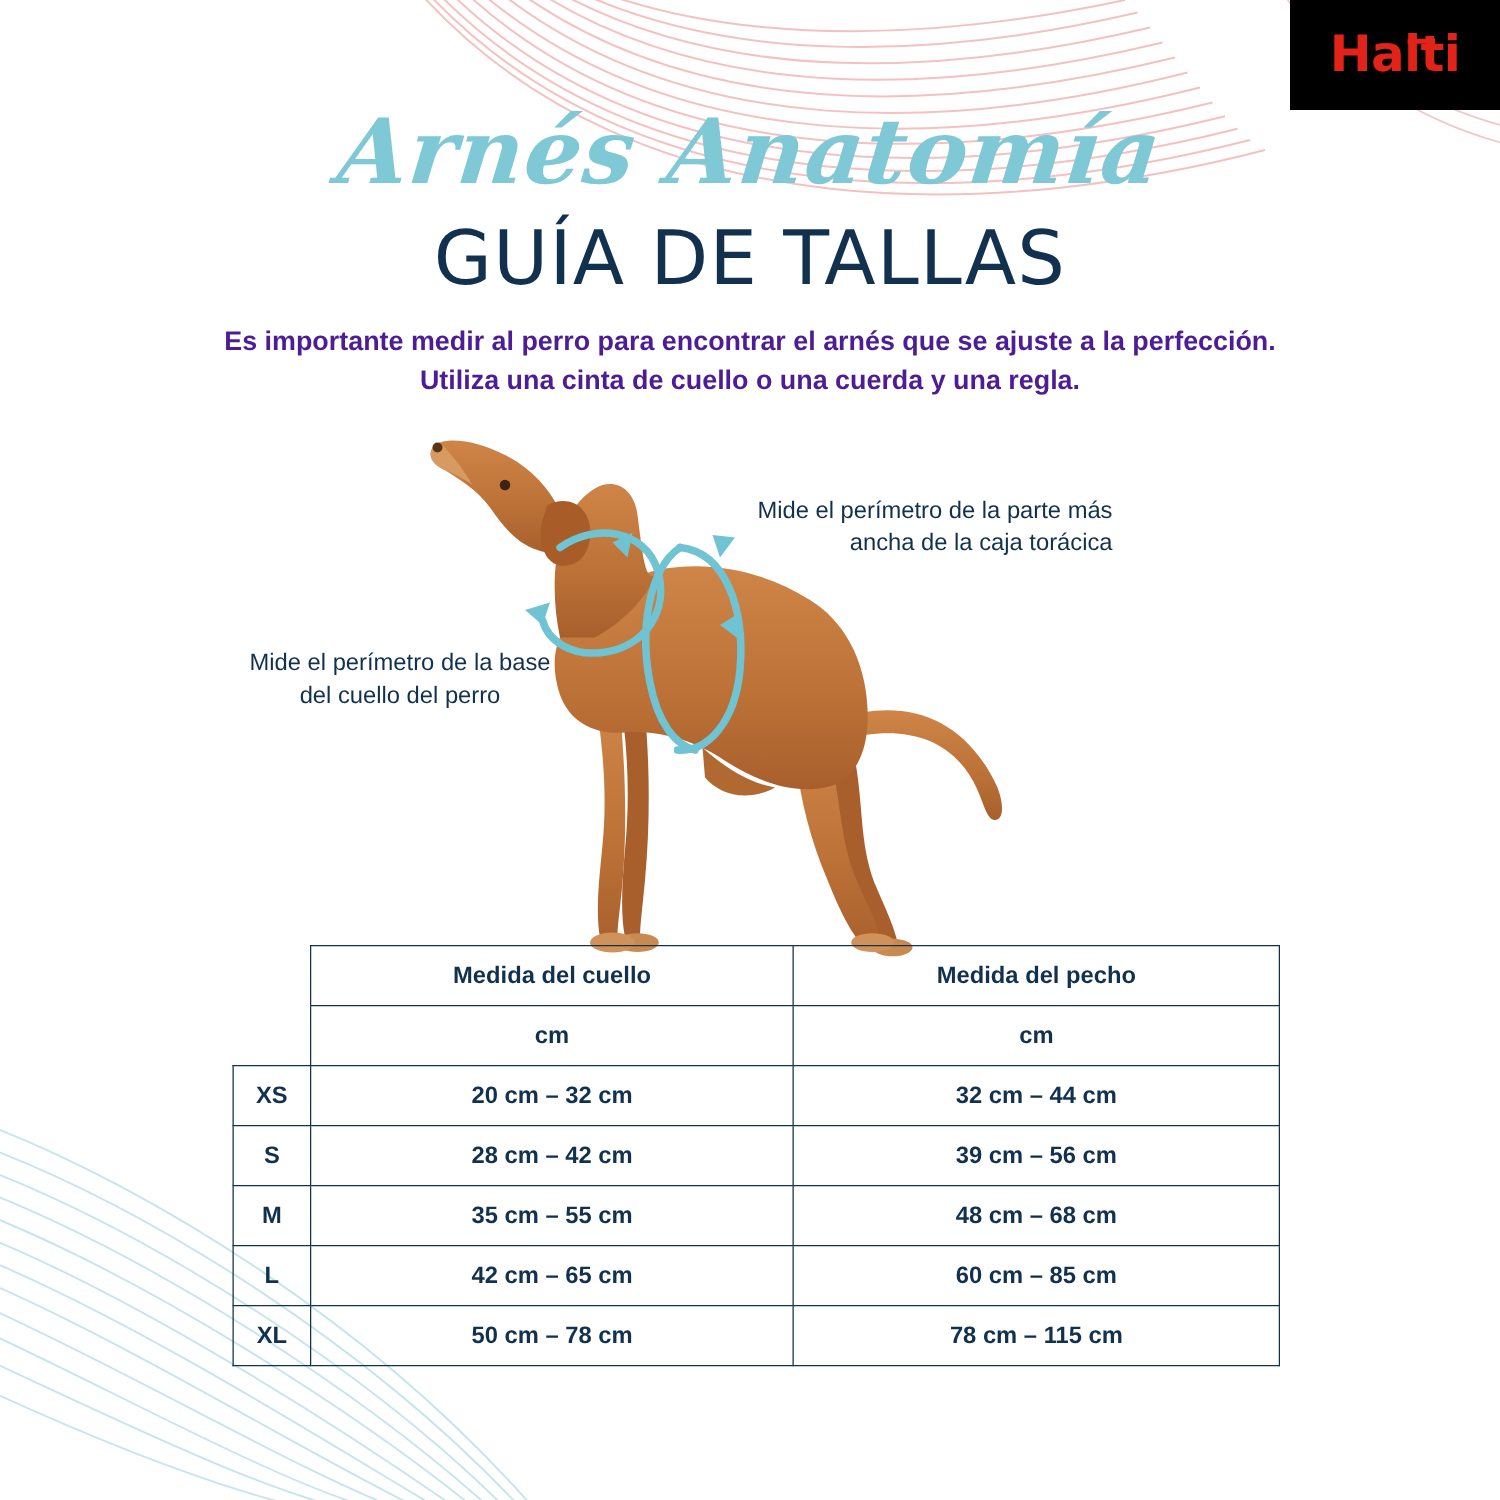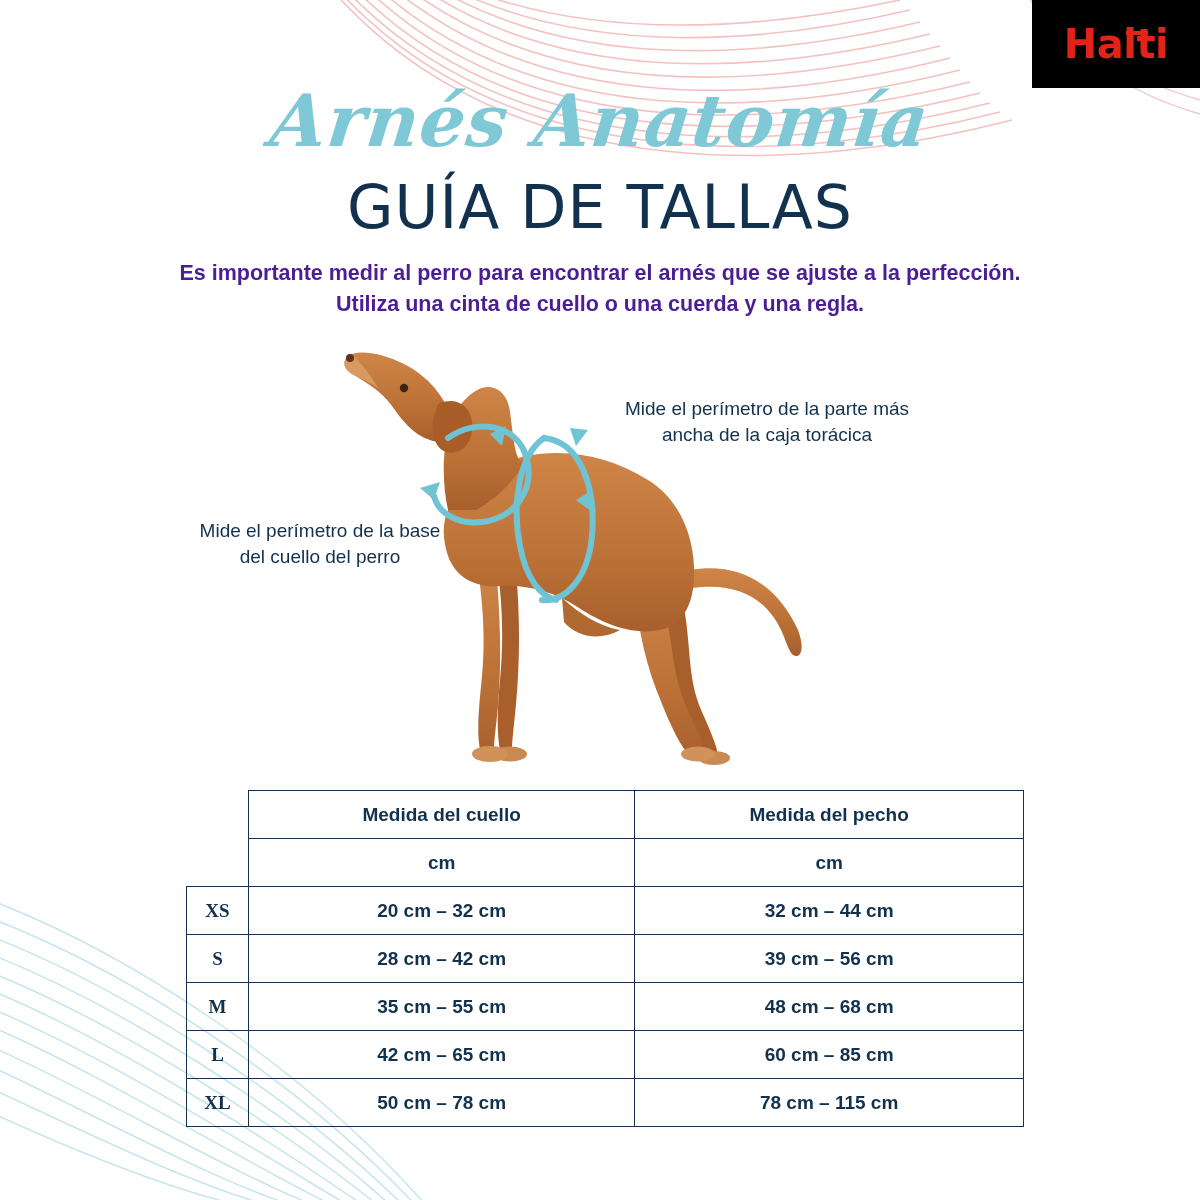--- a/index.html
+++ b/index.html
@@ -80,7 +80,7 @@
     line-height: 1.35;
   }
   .note-neck { top: 518px; left: 196px; width: 248px; text-align: center; }
-  .note-chest { top: 396px; left: 608px; width: 318px; text-align: center; }
+  .note-chest { top: 396px; left: 572px; width: 318px; text-align: right; }
 
   
   .dog-wrap { position: absolute; top: 330px; left: 330px; width: 540px; height: 450px; }

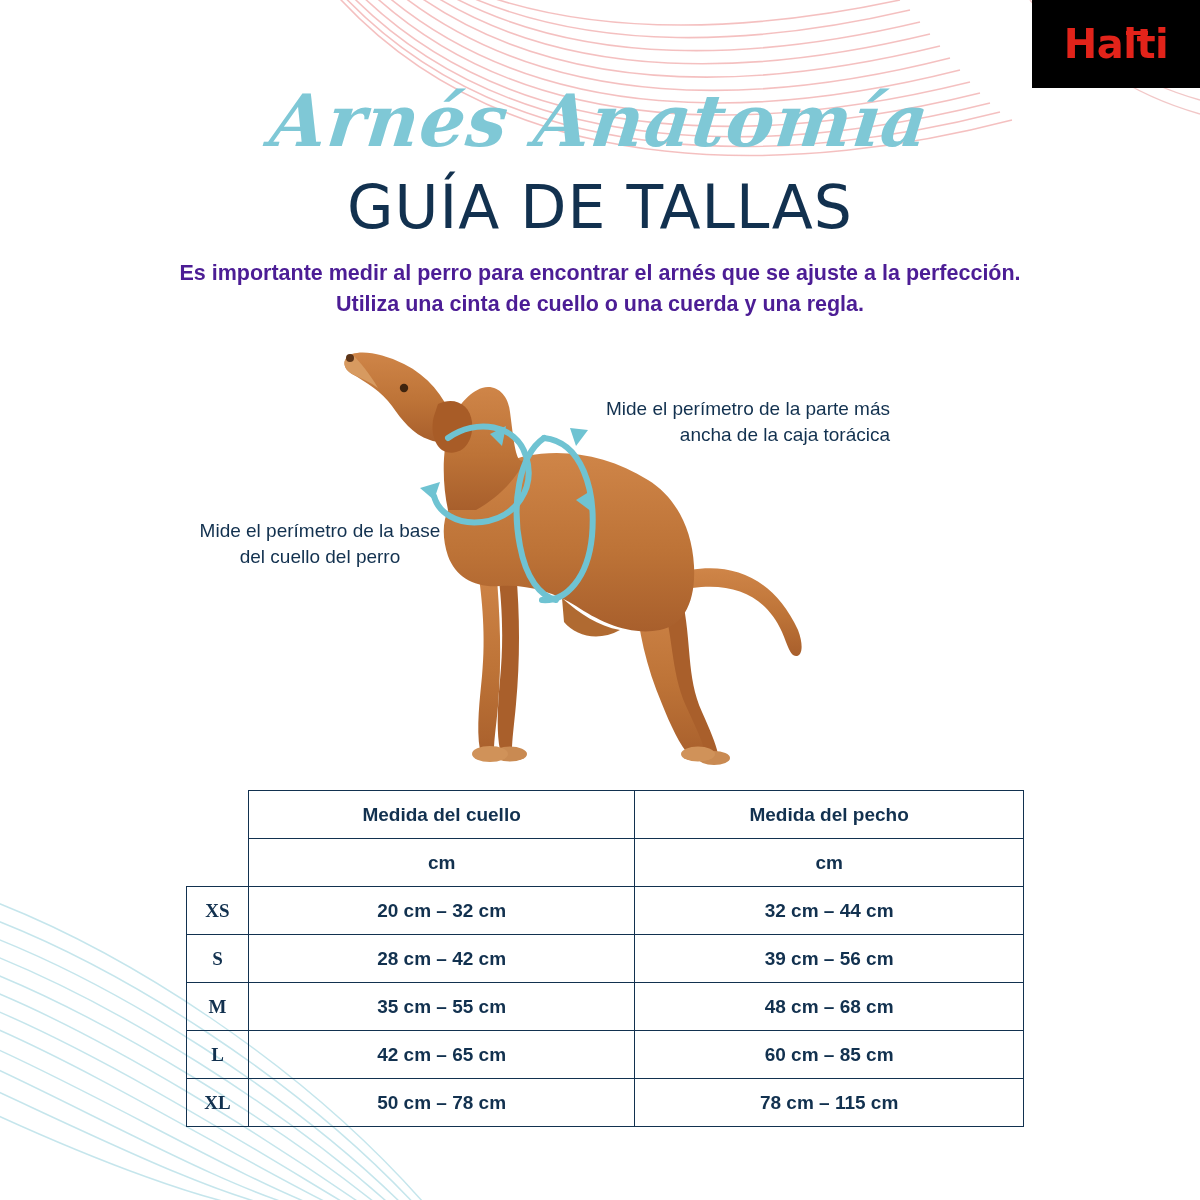--- a/index.html
+++ b/index.html
@@ -86,7 +86,7 @@
   .dog-wrap { position: absolute; top: 330px; left: 330px; width: 540px; height: 450px; }
 
   
-  .table-wrap { position: absolute; top: 790px; left: 186px; width: 838px; }
+  .table-wrap { position: absolute; top: 756px; left: 186px; width: 838px; }
   table.sizes {
     width: 838px;
     border-collapse: collapse;

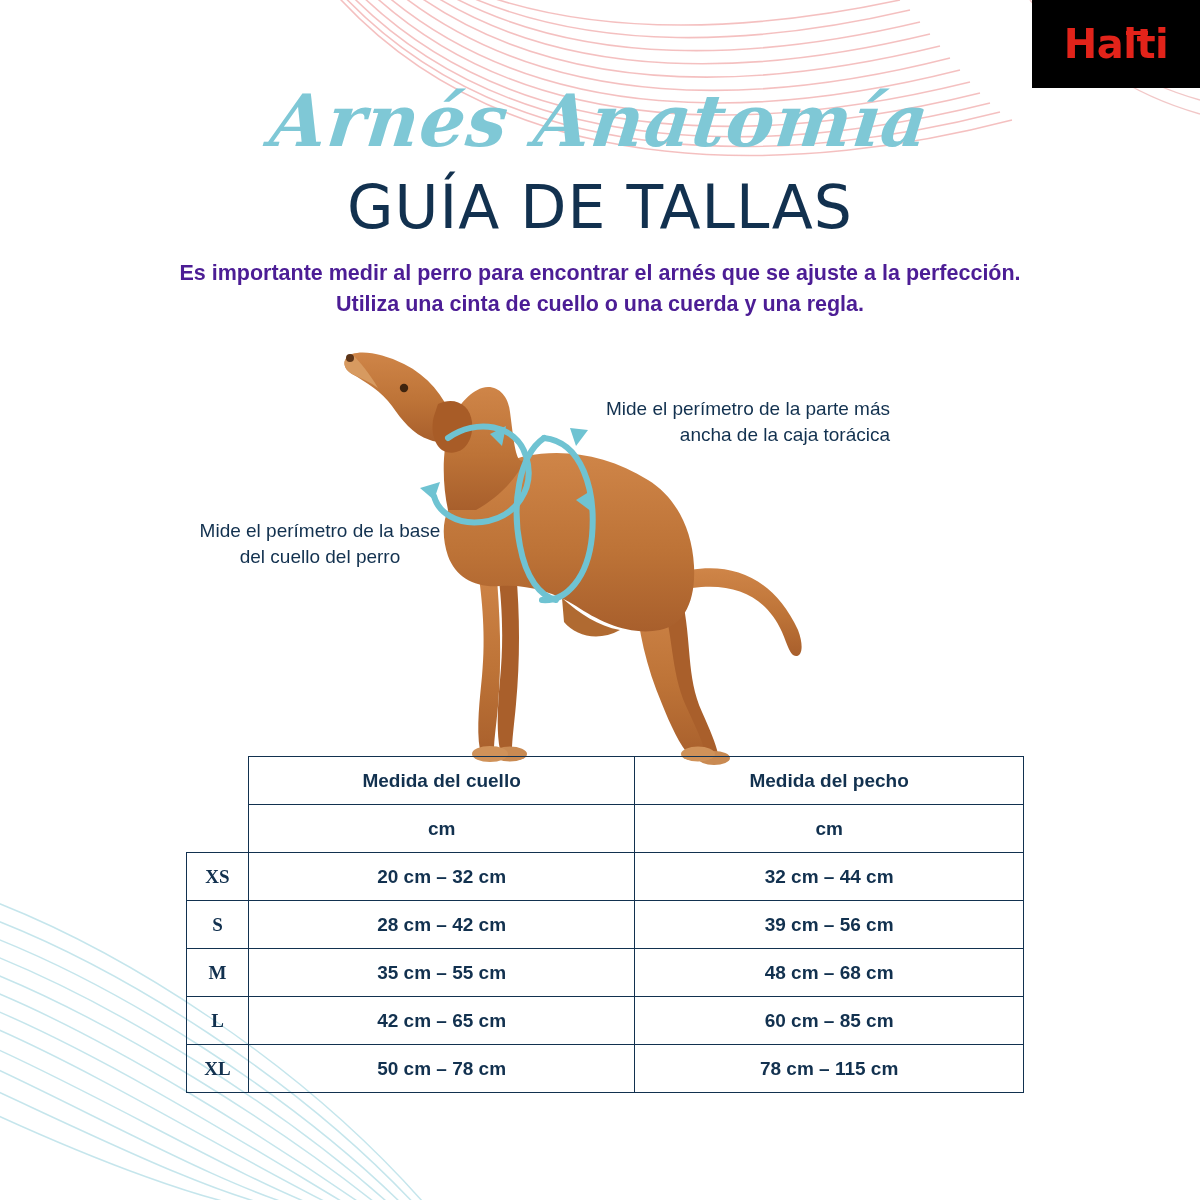--- a/index.html
+++ b/index.html
@@ -103,7 +103,7 @@
   .hdr-blank { border: none !important; width: 62px; }
   .hdr-group { font-size: 20.5px; height: 52px; }
   .unit-cell { font-size: 16px; height: 32px; margin-top: 44px; }
-  .size-cell { width: 62px; font-size: 20px; font-family: Liberation Serif, serif; }
+  .size-cell { width: 62px; font-size: 20px; }
   .val-cell { font-size: 20px; }
 </style>
 </head>

